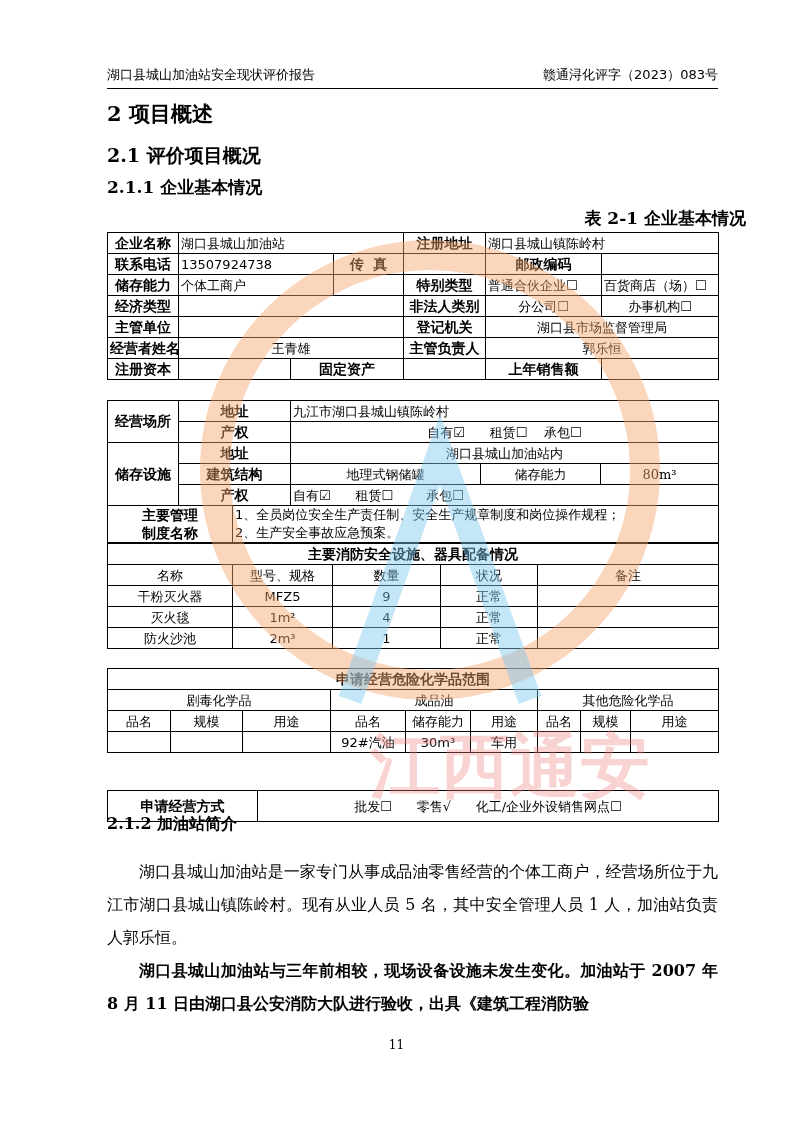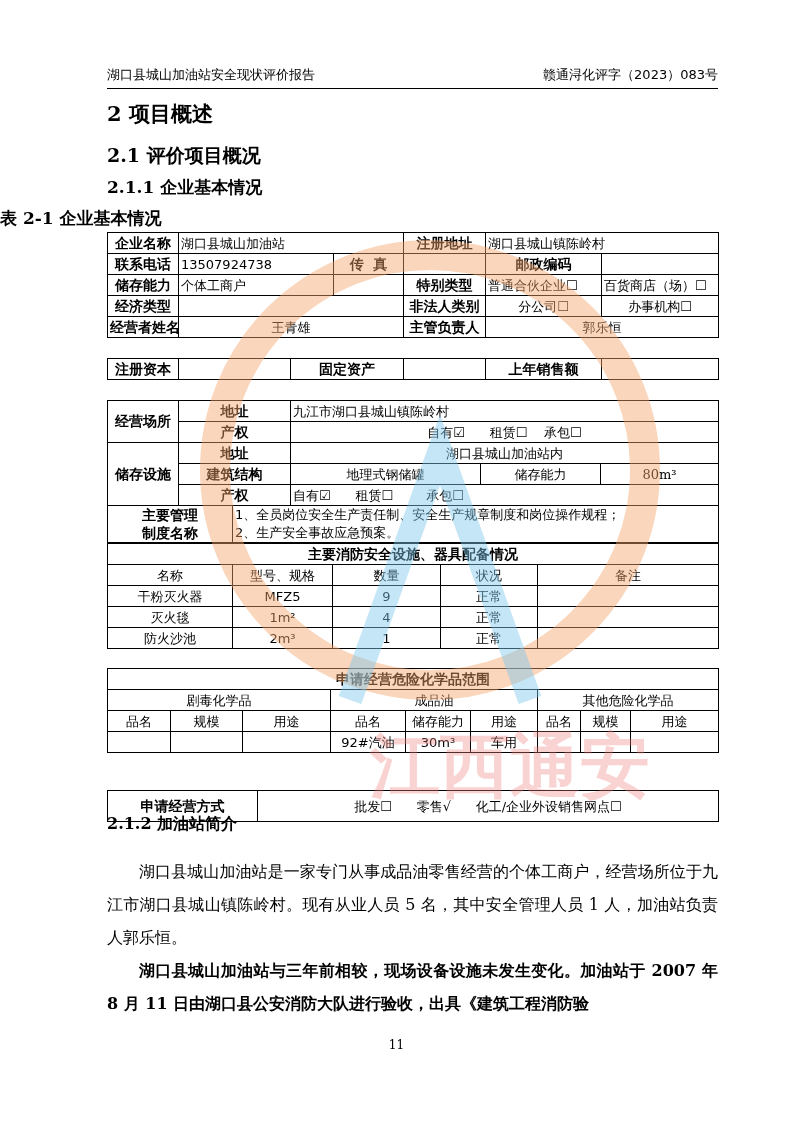--- a/index.html
+++ b/index.html
@@ -10,7 +10,7 @@
   .h1{position:absolute;left:107px;top:100px;font-size:21px;font-weight:bold;}
   .h2{position:absolute;left:107px;top:143px;font-size:19px;font-weight:bold;}
   .h3{position:absolute;left:107px;top:176px;font-size:17px;font-weight:bold;}
-  .tcap{position:absolute;left:0;width:746px;top:207px;text-align:left;font-size:17px;font-weight:bold;}
+  .tcap{position:absolute;left:0;width:746px;top:207px;text-align:right;font-size:17px;font-weight:bold;}
   table{border-collapse:collapse;position:absolute;left:107px;width:611px;table-layout:fixed;font-family:"DejaVu Sans",sans-serif;font-size:13px;}
   td{border:1px solid #000;height:20px;padding:0 2px;white-space:nowrap;overflow:hidden;line-height:19px;}
   td.b{font-weight:bold;font-family:"DejaVu Serif",serif;font-size:14px;text-align:center;}

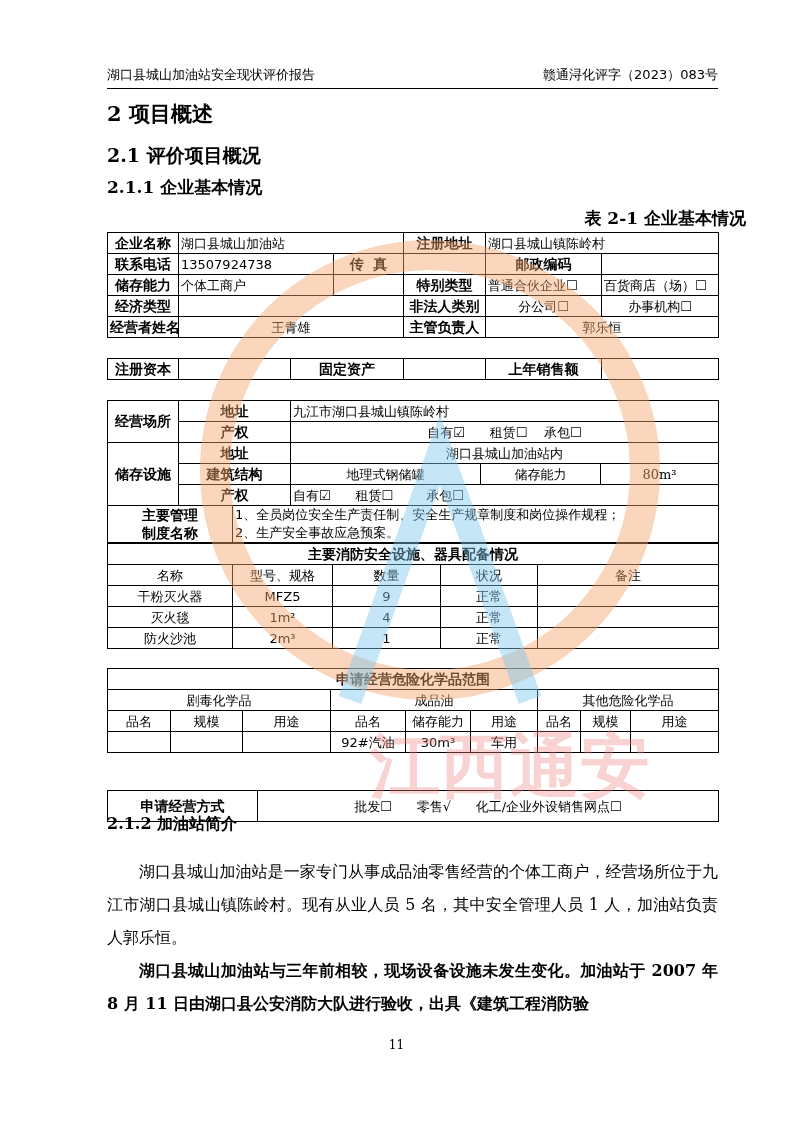--- a/index.html
+++ b/index.html
@@ -73,6 +73,12 @@
     <td class="c">办事机构☐</td>
   </tr>
   <tr>
+    <td class="b">主管单位</td>
+    <td colspan="3"></td>
+    <td class="b">登记机关</td>
+    <td colspan="2" class="c">湖口县市场监督管理局</td>
+  </tr>
+  <tr>
     <td class="b">经营者姓名</td>
     <td colspan="3" class="c">王青雄</td>
     <td class="b">主管负责人</td>

